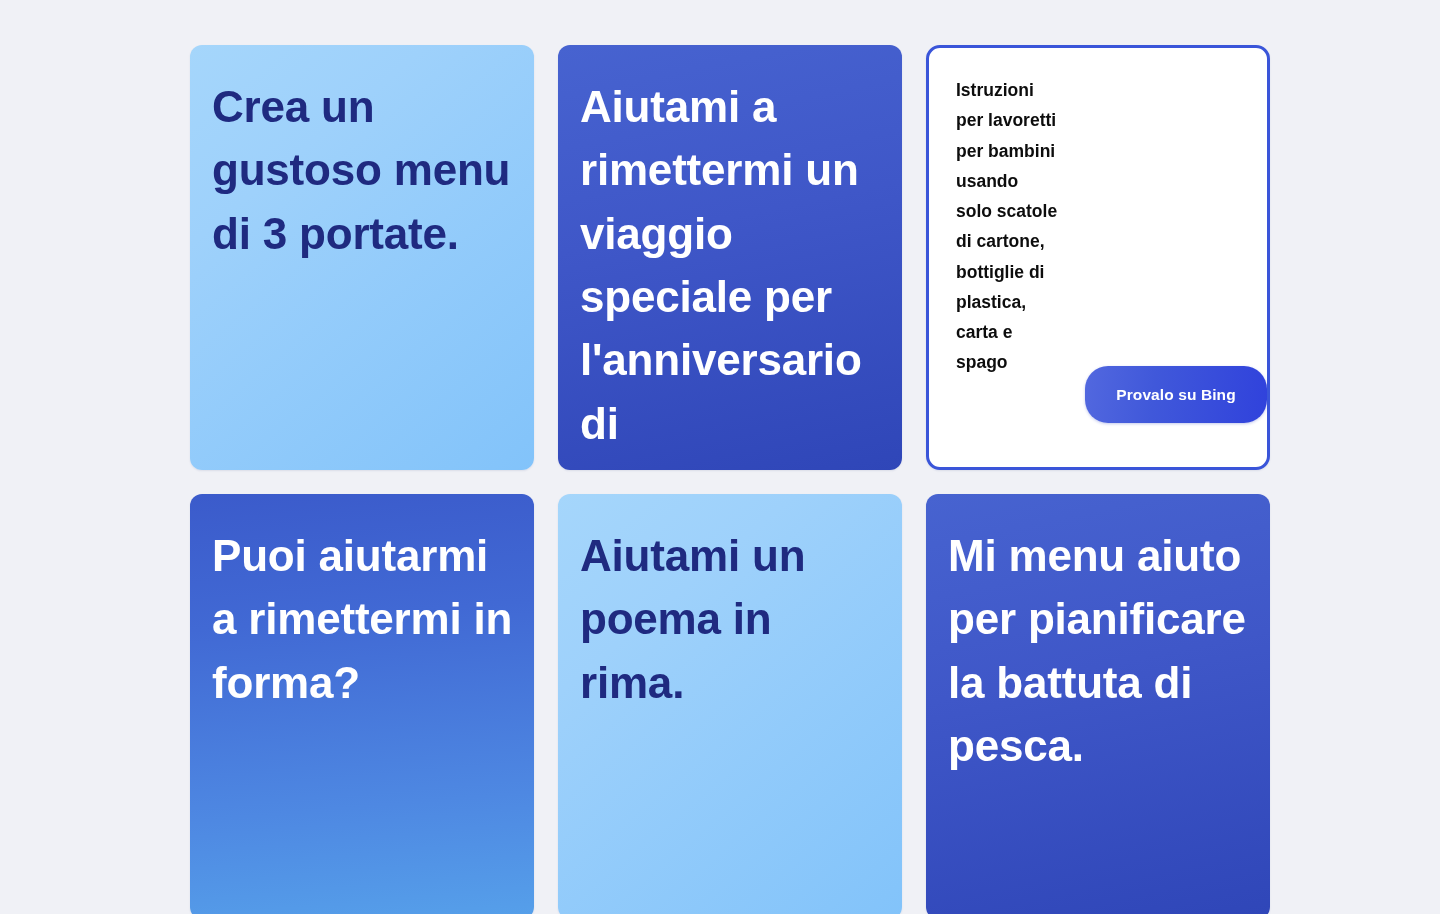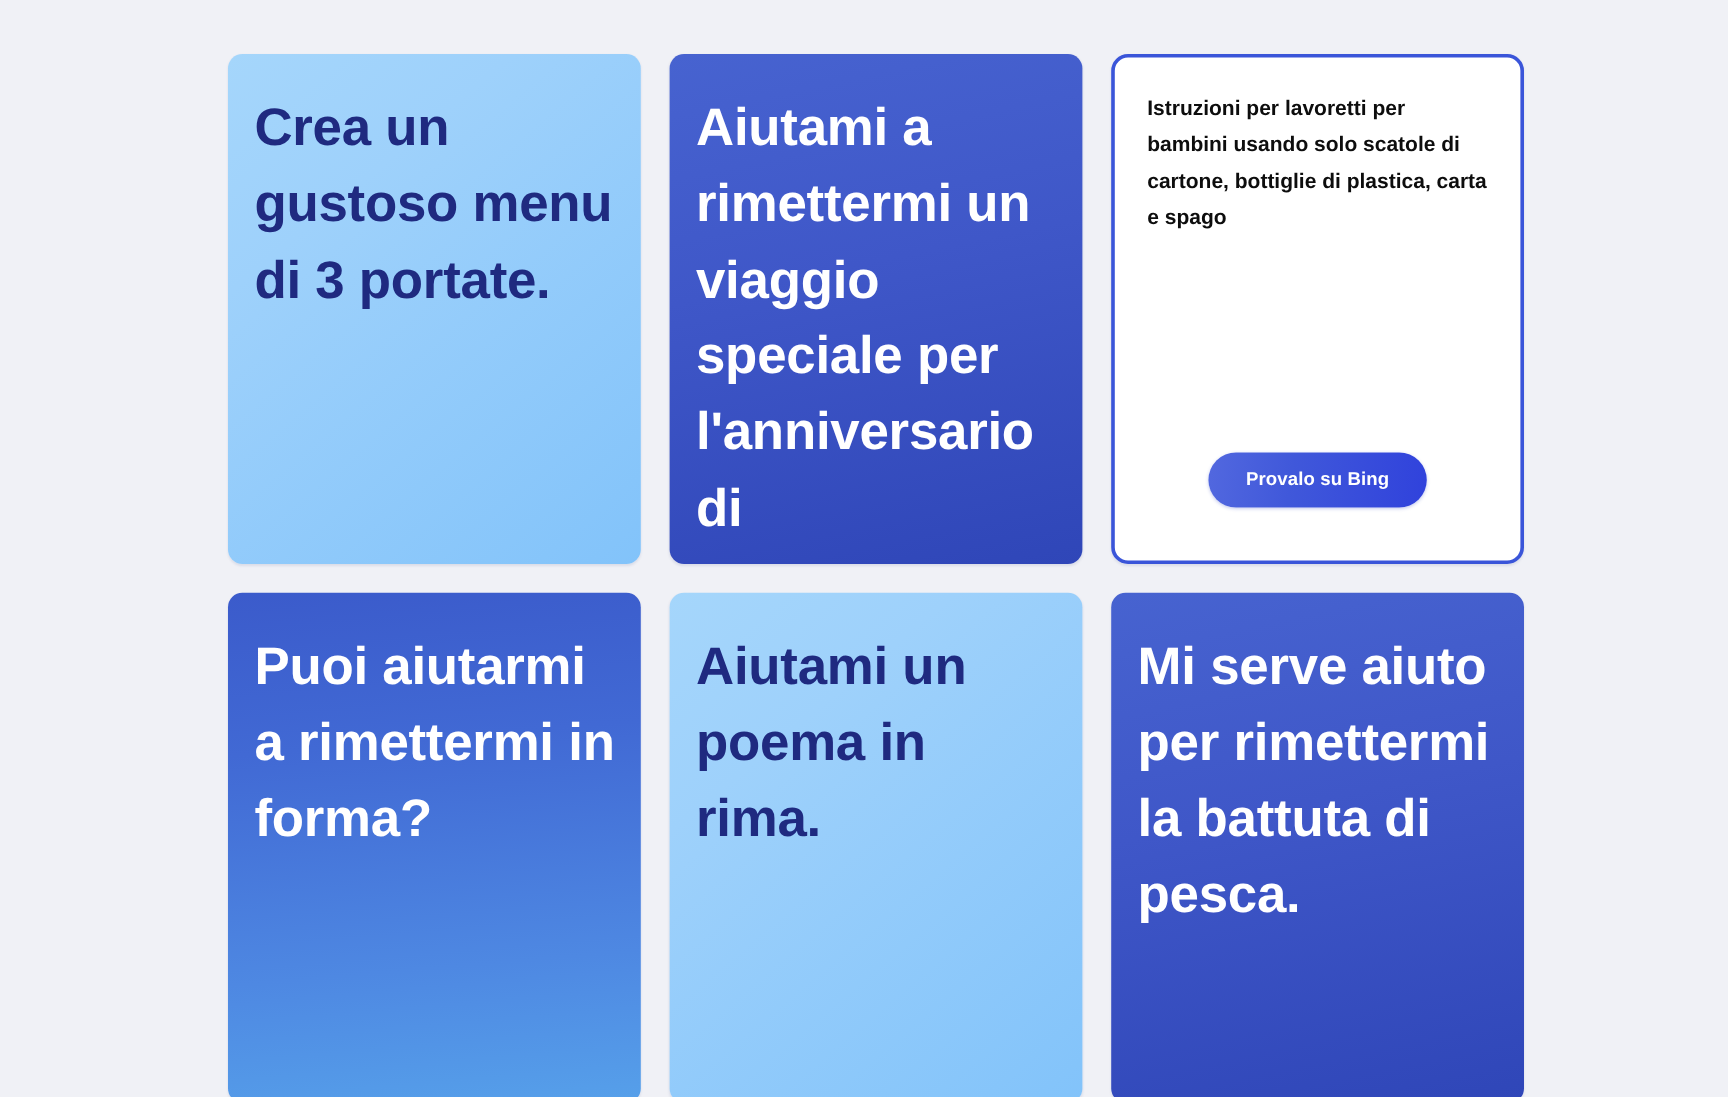--- a/index.html
+++ b/index.html
@@ -67,7 +67,7 @@
     border: 3px solid #3a55d9;
     border-radius: 14px;
     display: flex;
-    flex-direction: column;
+    flex-direction: row;
   }
 
   .card-text {

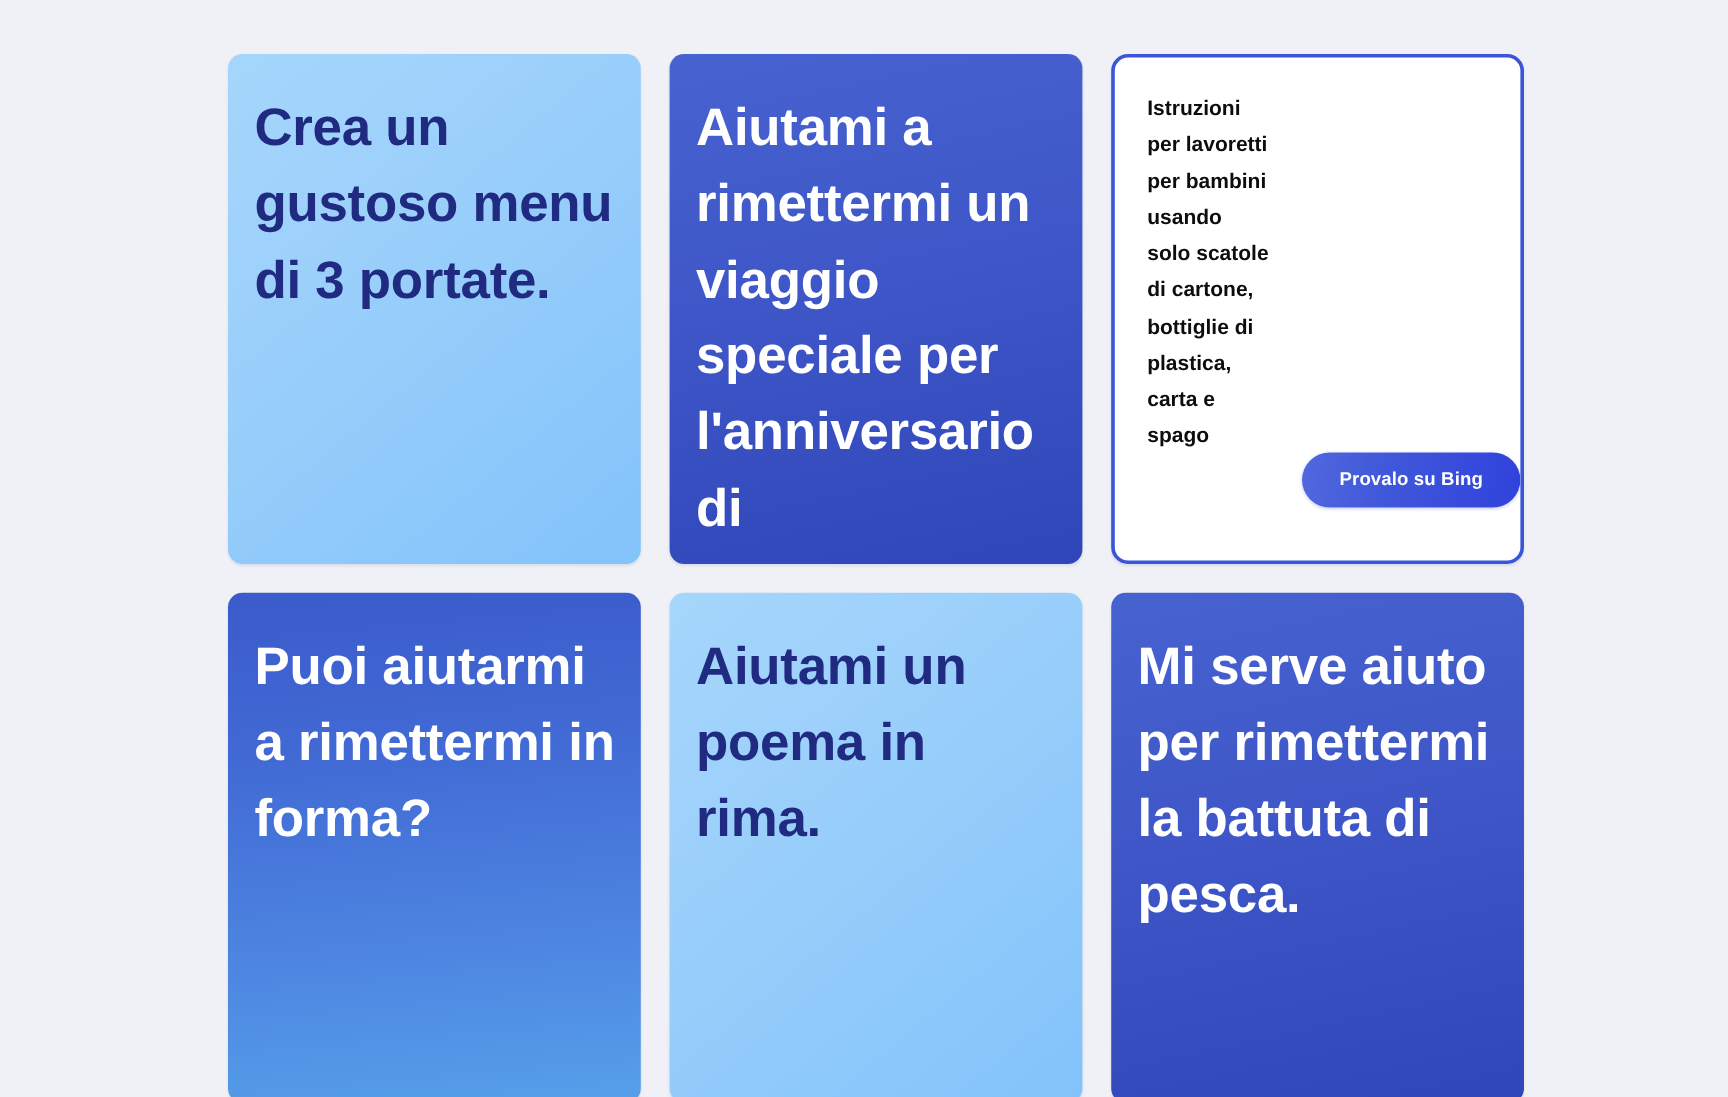--- a/index.html
+++ b/index.html
@@ -113,7 +113,7 @@
     align-items: center;
     justify-content: center;
     min-width: 182px;
-    height: 46px;
+    height: 57px;
     padding: 0 26px;
     border: none;
     border-radius: 23px;

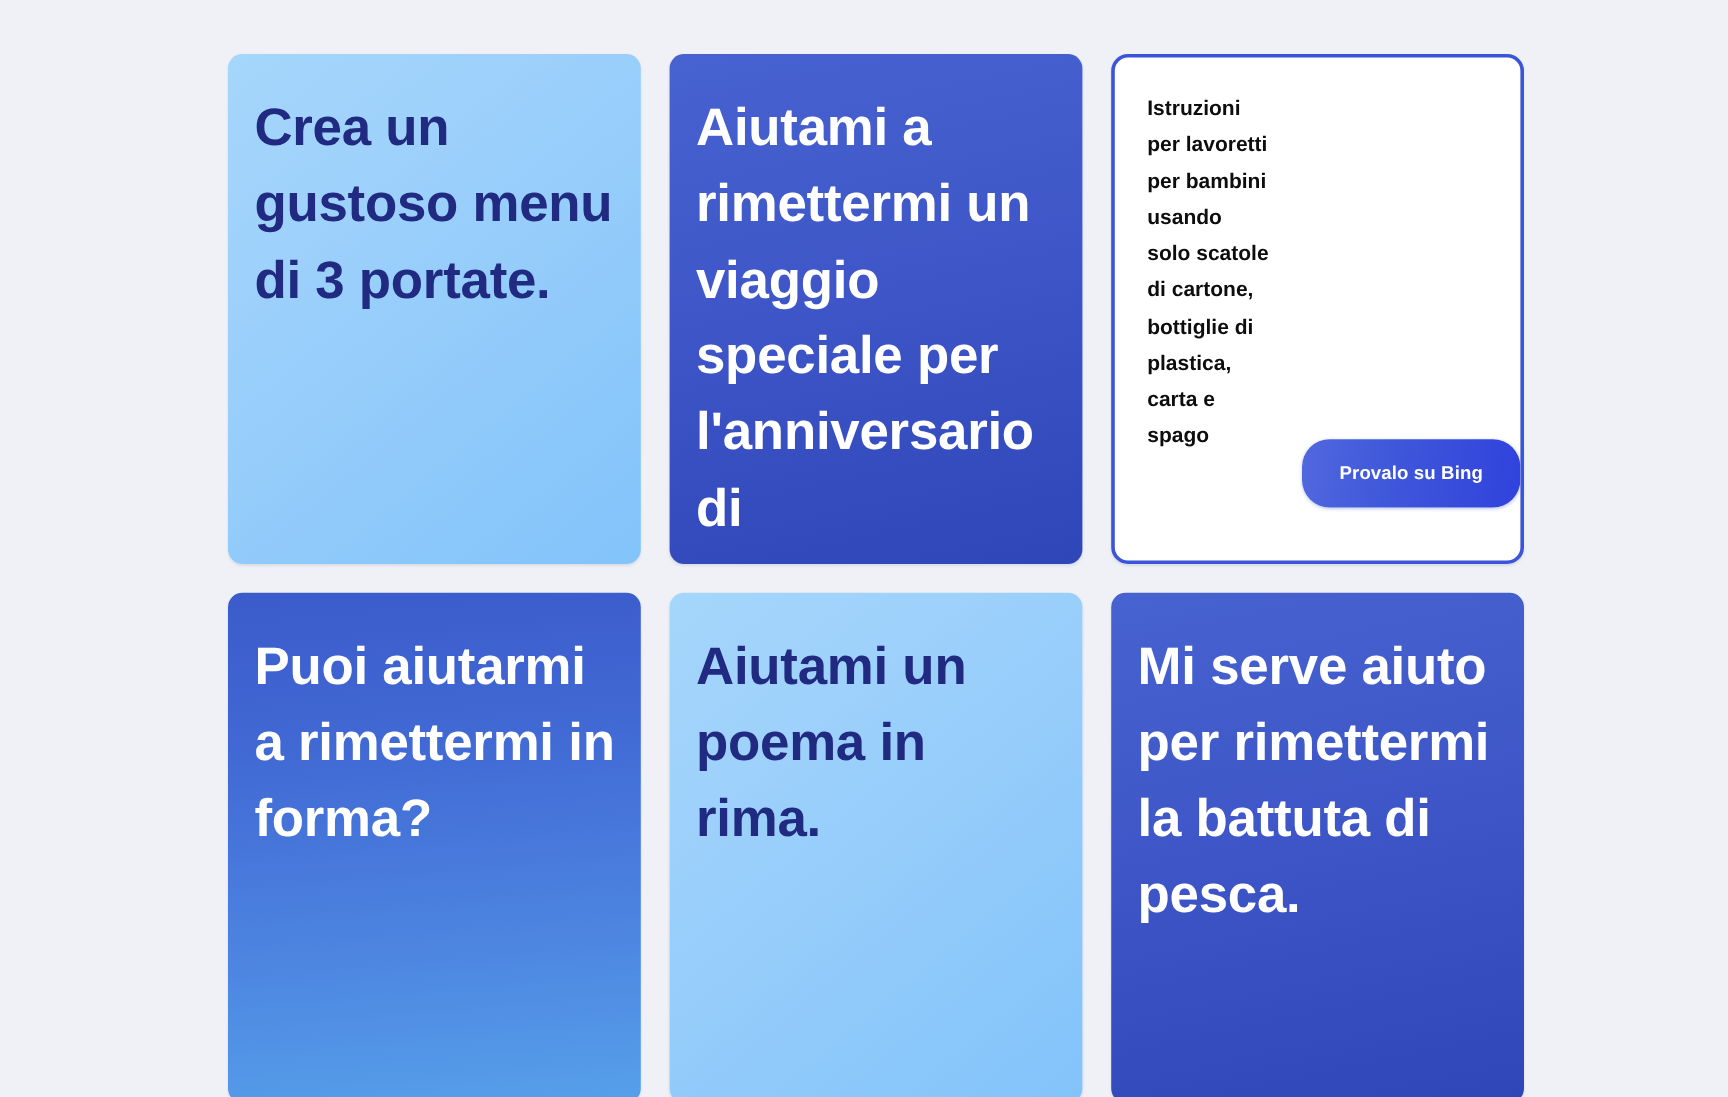--- a/index.html
+++ b/index.html
@@ -158,7 +158,7 @@
   </div>
 
   <div class="card theme-dark">
-    <div class="card-text">Mi serve aiuto per rimettermi la battuta di pesca.</div>
+    <div class="card-text">Mi menu aiuto per pianificare la battuta di pesca.</div>
   </div>
 
 </div>

